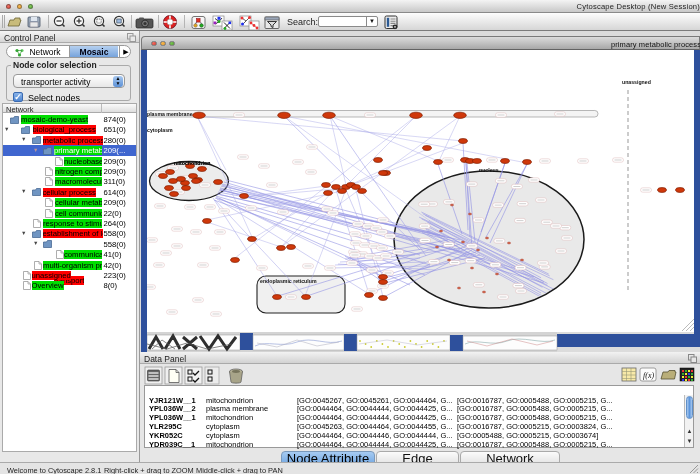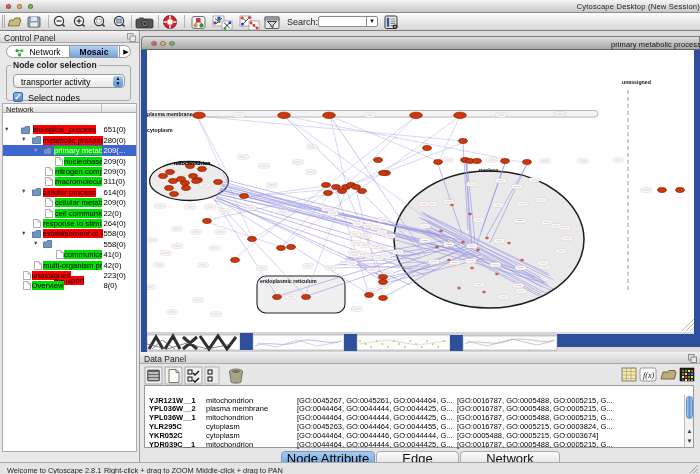--- a/index.html
+++ b/index.html
@@ -644,6 +644,13 @@
 <div class="abs" style="left:98px;top:0;width:1px;height:9px;background:#bbb;"></div>
 </div>
 <div class="abs" style="left:2px;top:82px;width:135px;height:339px;background:#fff;border:1px solid #aaa;border-top:none;overflow:hidden;">
+<div class="abs" style="left:0;top:1px;width:133px;height:10.4px;font-size:7.7px;white-space:nowrap;">
+<svg class="abs" style="left:7px;top:1.5px;" width="9" height="8">
+            <path d="M0.5 7.5 v-5.5 h3 l1 -1.5 h4 v7 z" fill="#7095c2" stroke="#4a6b94" stroke-width="0.8"></path>
+          </svg>
+<span class="abs" style="left:18px;top:1px;background:#0d0;color:#000;max-width:81px;overflow:hidden;display:inline-block;">mosaic-demo-yeast</span>
+<span class="abs" style="left:100.5px;top:1px;color:#000;">874(0)</span>
+</div>
 <div class="abs" style="left:0;top:11.4px;width:133px;height:10.4px;font-size:7.7px;white-space:nowrap;">
 <span class="abs" style="left:1px;top:1.5px;font-size:5.5px;color:#444;">▼</span>
 <svg class="abs" style="left:18px;top:1.5px;" width="9" height="8">

